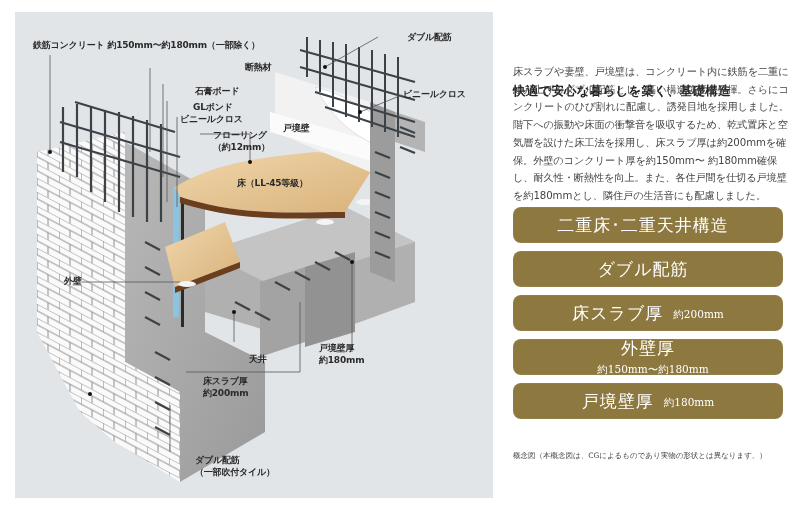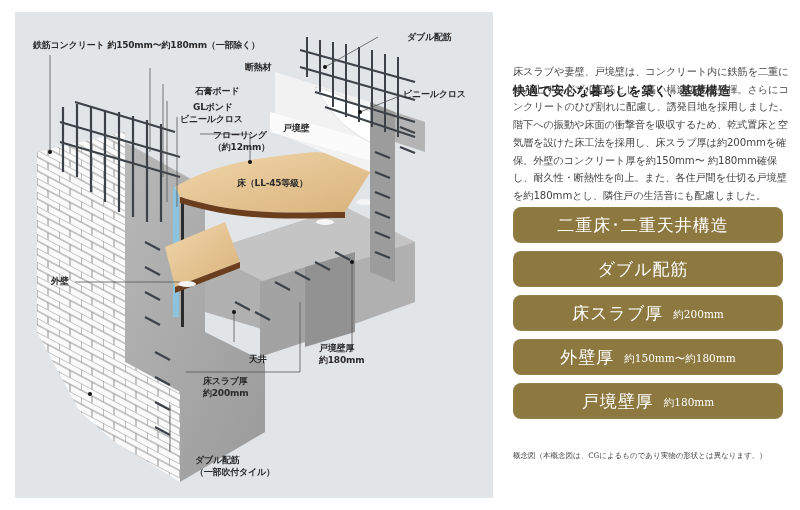--- a/index.html
+++ b/index.html
@@ -180,7 +180,7 @@
   <span class="lbl" style="left:392px;top:19px;">ダブル配筋</span>
   <span class="lbl" style="left:388px;top:76px;">ビニールクロス</span>
   <span class="lbl" style="left:268px;top:110px;">戸境壁</span>
-  <span class="lbl" style="left:36px;top:263px;text-align:center;">外壁</span>
+  <span class="lbl" style="left:49px;top:263px;text-align:center;">外壁</span>
   <span class="lbl" style="left:234px;top:342px;font-family:Liberation Mono, monospace;">天井</span>
   <span class="lbl" style="left:188px;top:363px;">
     <span>床スラブ厚</span><br>

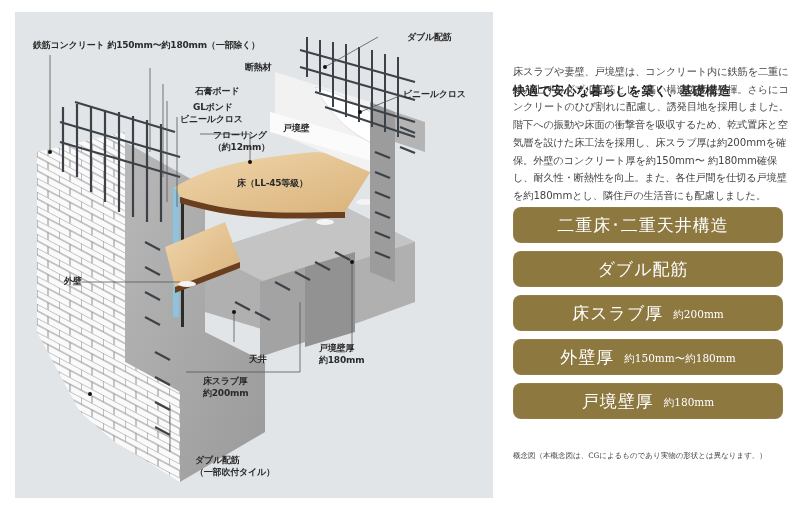--- a/index.html
+++ b/index.html
@@ -211,7 +211,7 @@
   <span class="main">床スラブ厚</span>
   <span class="sub">約200mm</span>
 </div>
-<div class="feature" style="top:339px;">
+<div class="feature" style="top:339px;flex-direction:column;">
   <span class="main">外壁厚</span>
   <span class="sub">約150mm〜約180mm</span>
 </div>

